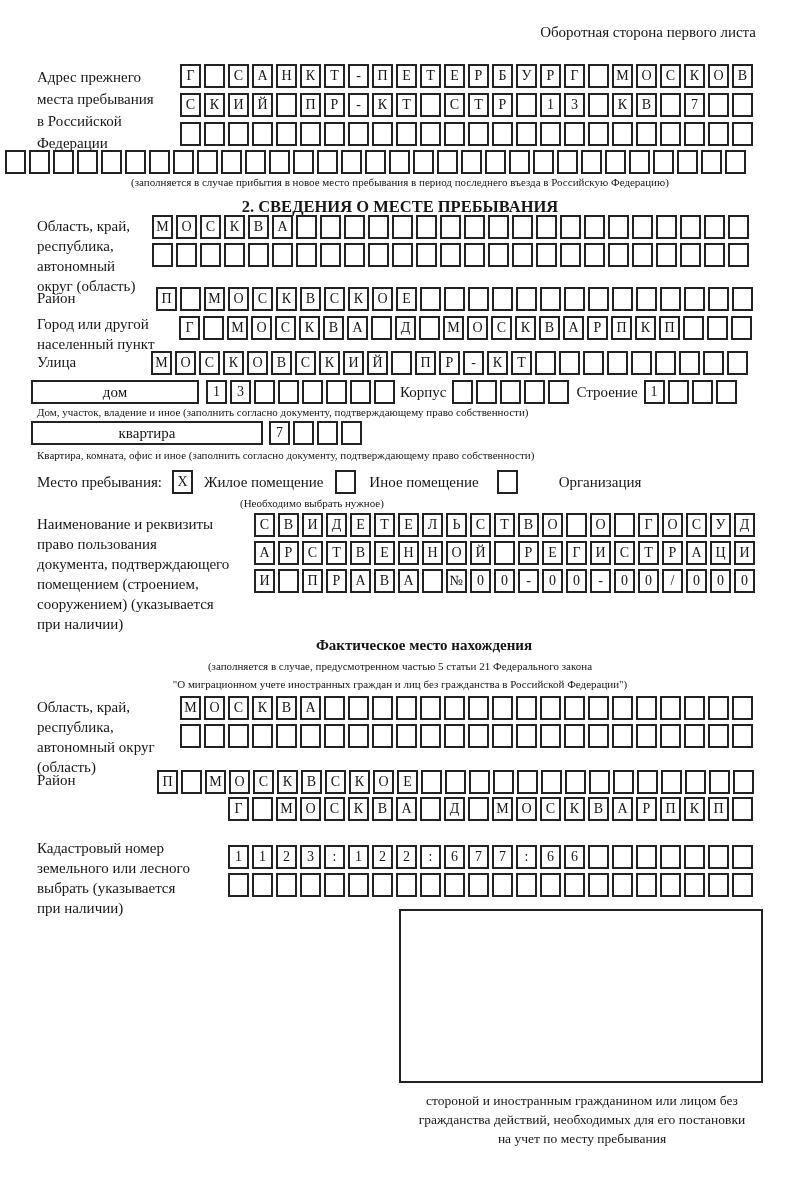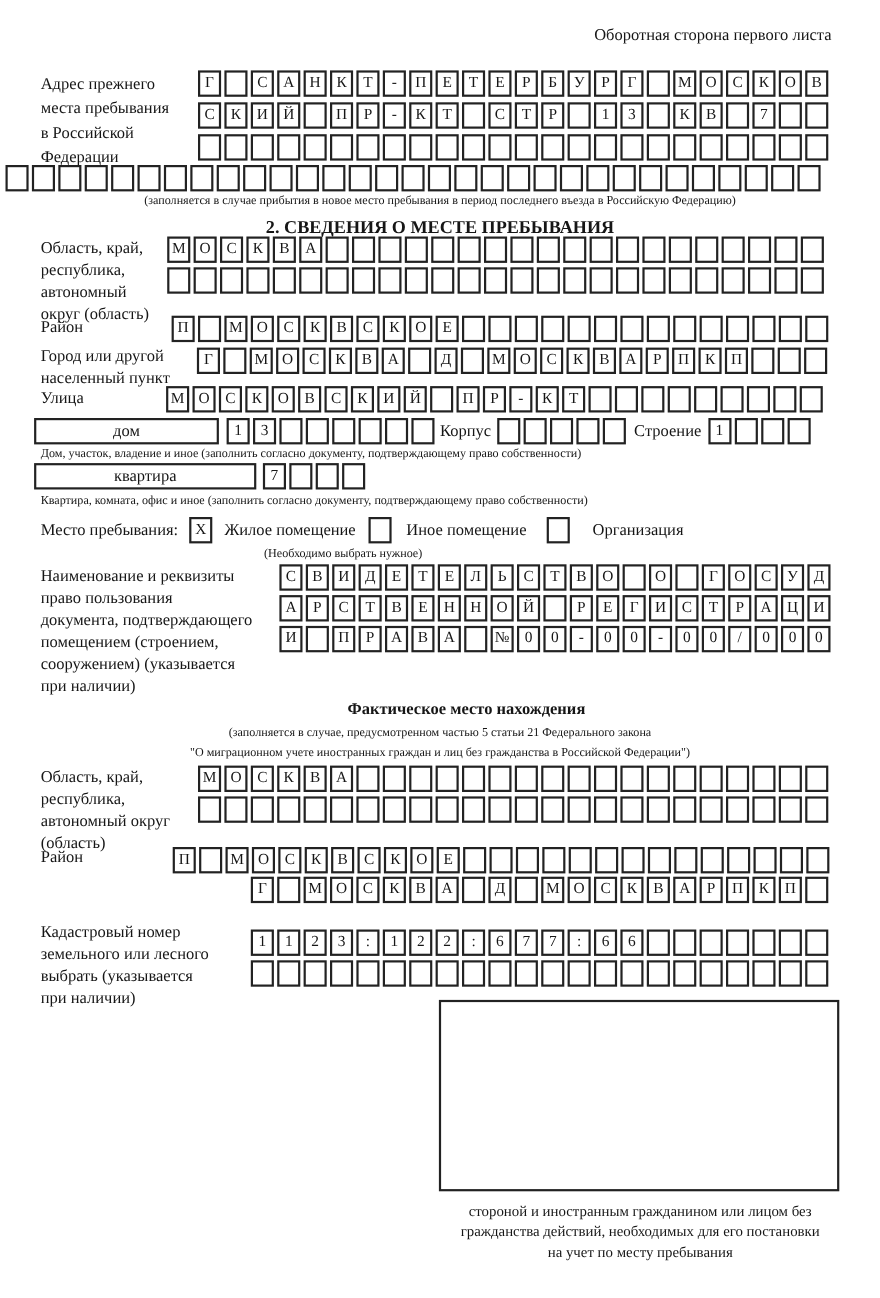--- a/index.html
+++ b/index.html
@@ -334,7 +334,7 @@
   <div class="abs cap" style="left:37px;top:406px;">Дом, участок, владение и иное (заполнить согласно документу, подтверждающему право собственности)</div>
 
   <div class="abs hrow" style="left:31px;top:421px;">
-    <div class="wbox" style="width:202px;">квартира</div>
+    <div class="wbox" style="width:232px;">квартира</div>
     <div class="cells" style="margin-left:6px;">
         <div class="cb">7</div>
         <div class="cb"></div>

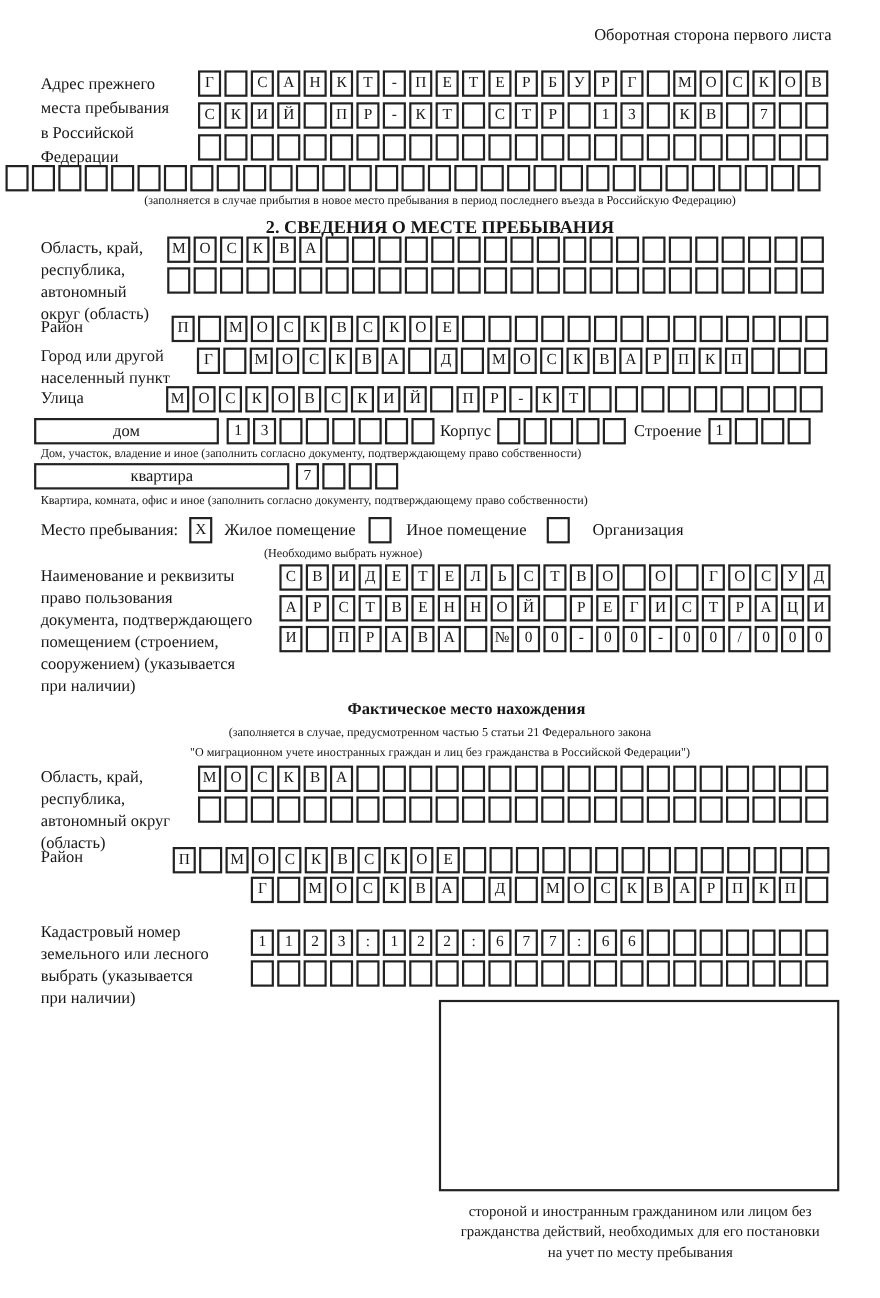--- a/index.html
+++ b/index.html
@@ -351,7 +351,7 @@
     <div class="cb" style="margin-left:12px;"></div>
     <span class="inl" style="margin-left:10px;">Иное помещение</span>
     <div class="cb" style="margin-left:18px;"></div>
-    <span class="inl" style="margin-left:18px;">Организация</span>
+    <span class="inl" style="margin-left:38px;">Организация</span>
   </div>
   <div class="abs cap" style="left:240px;top:497px;">(Необходимо выбрать нужное)</div>
 

